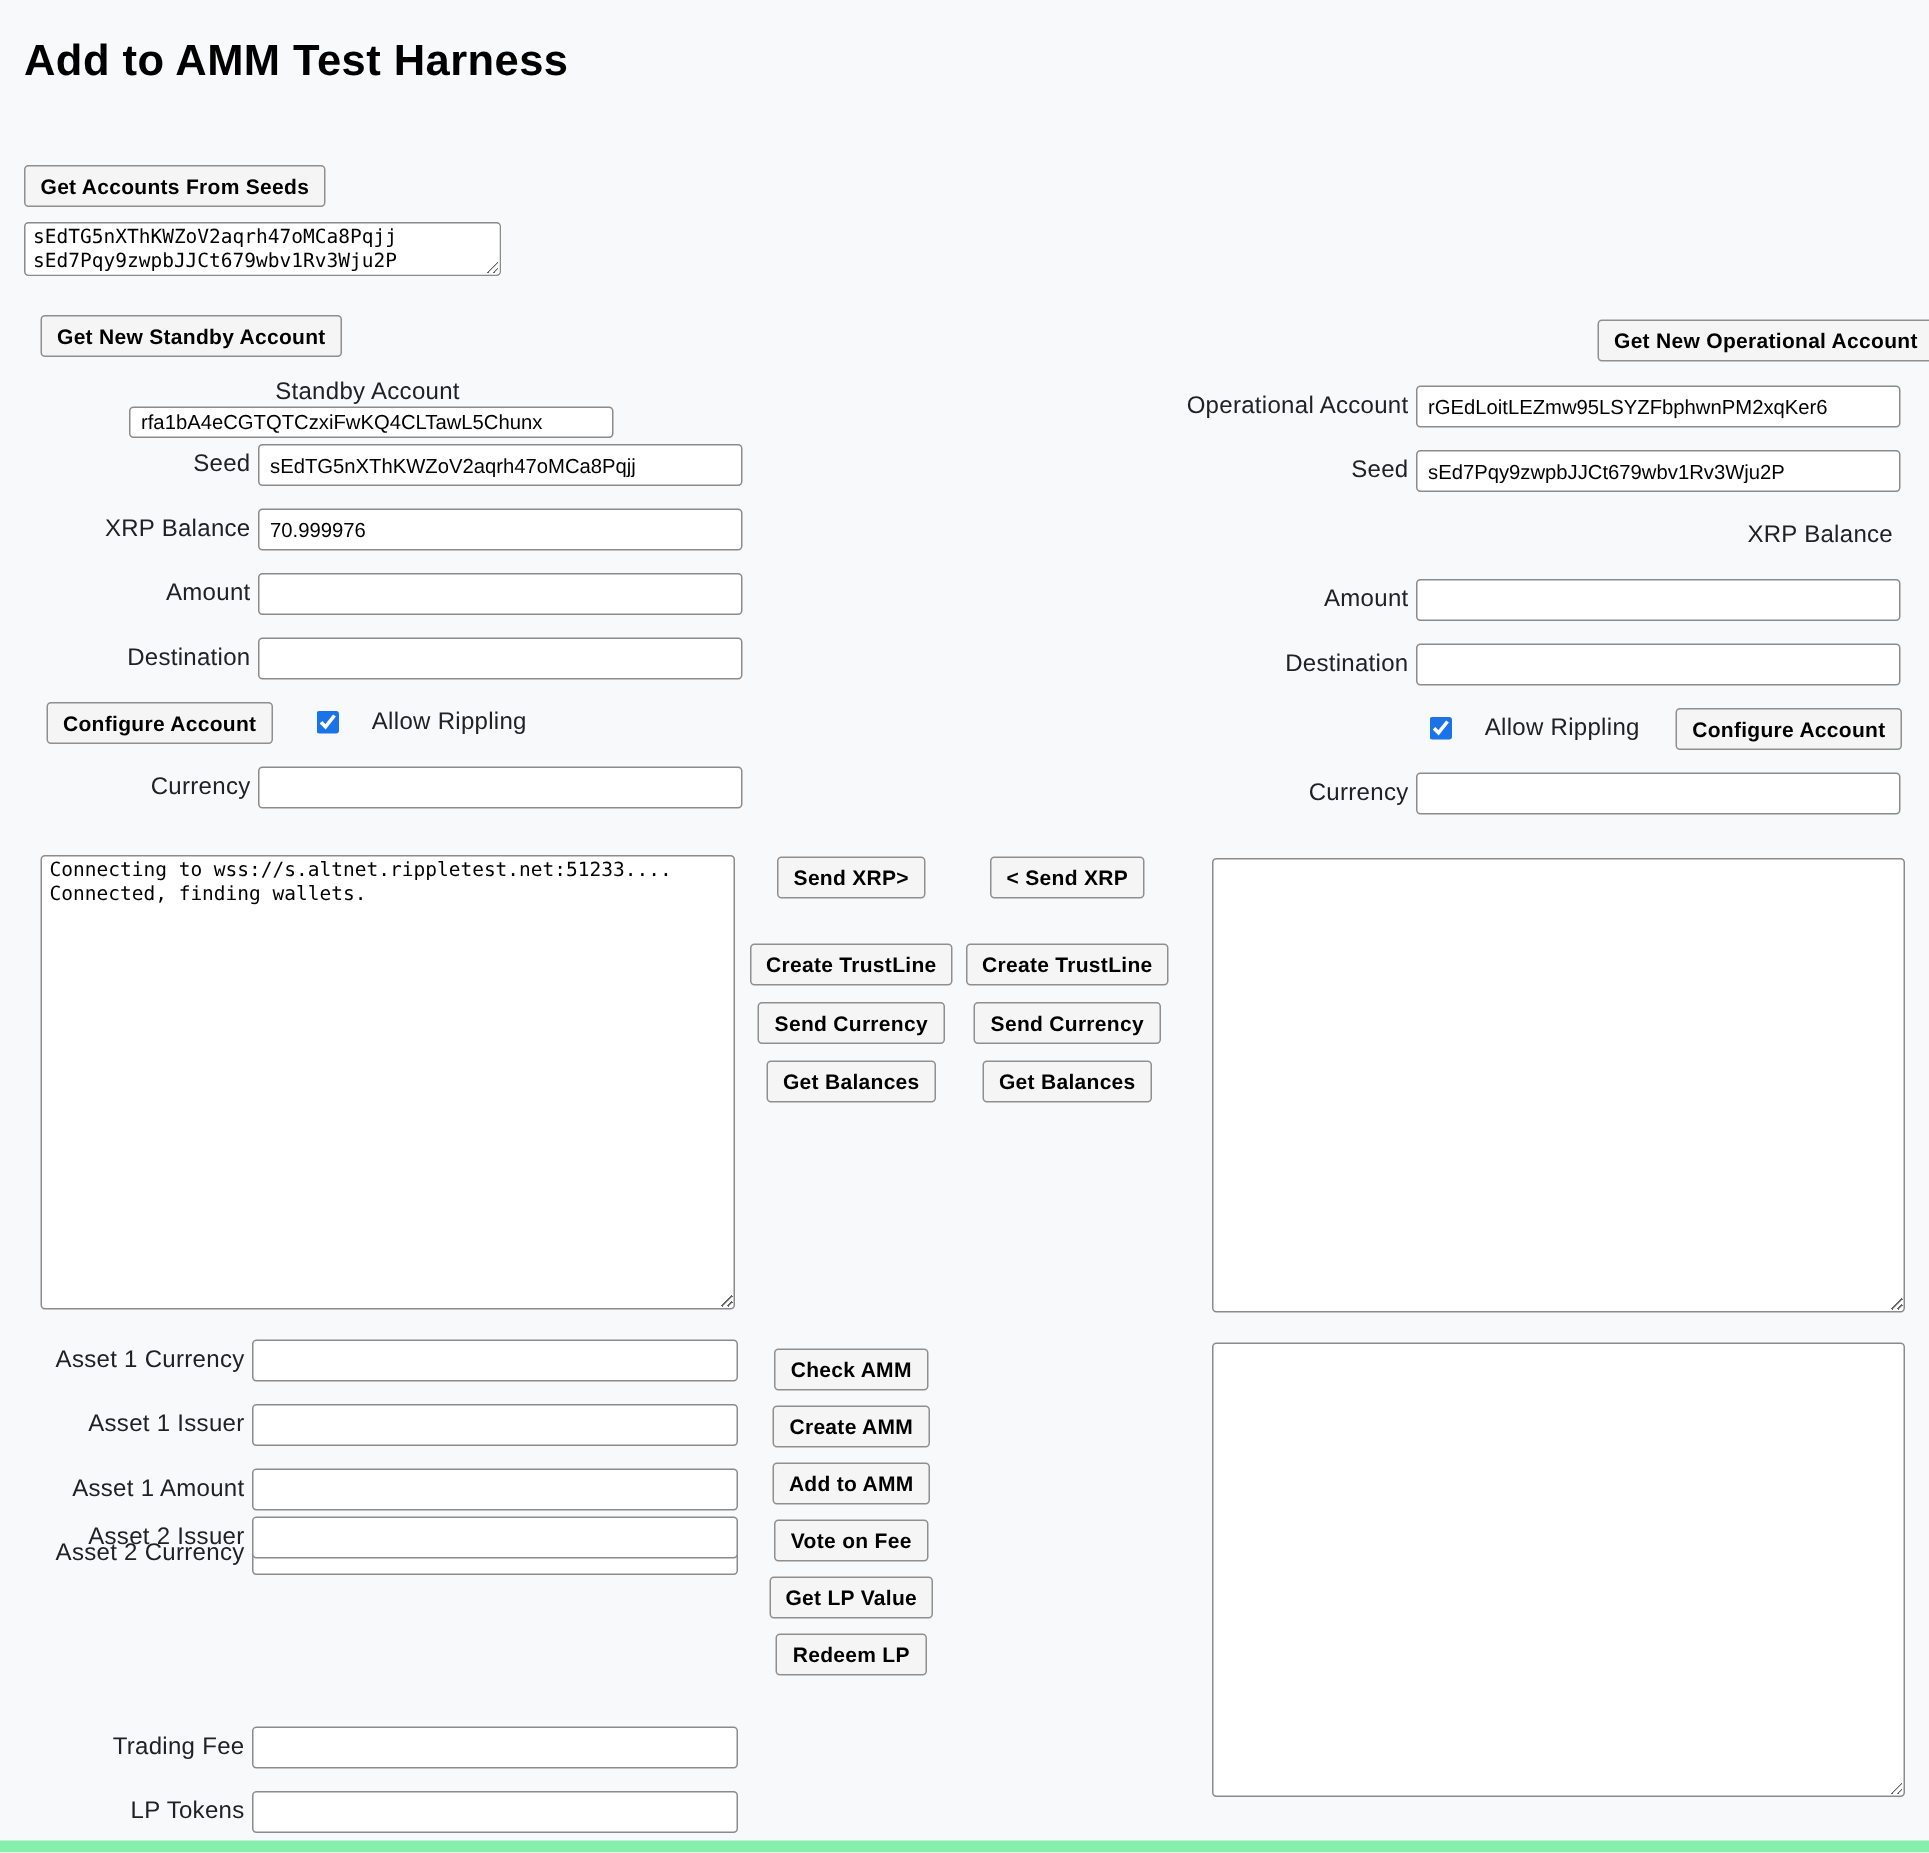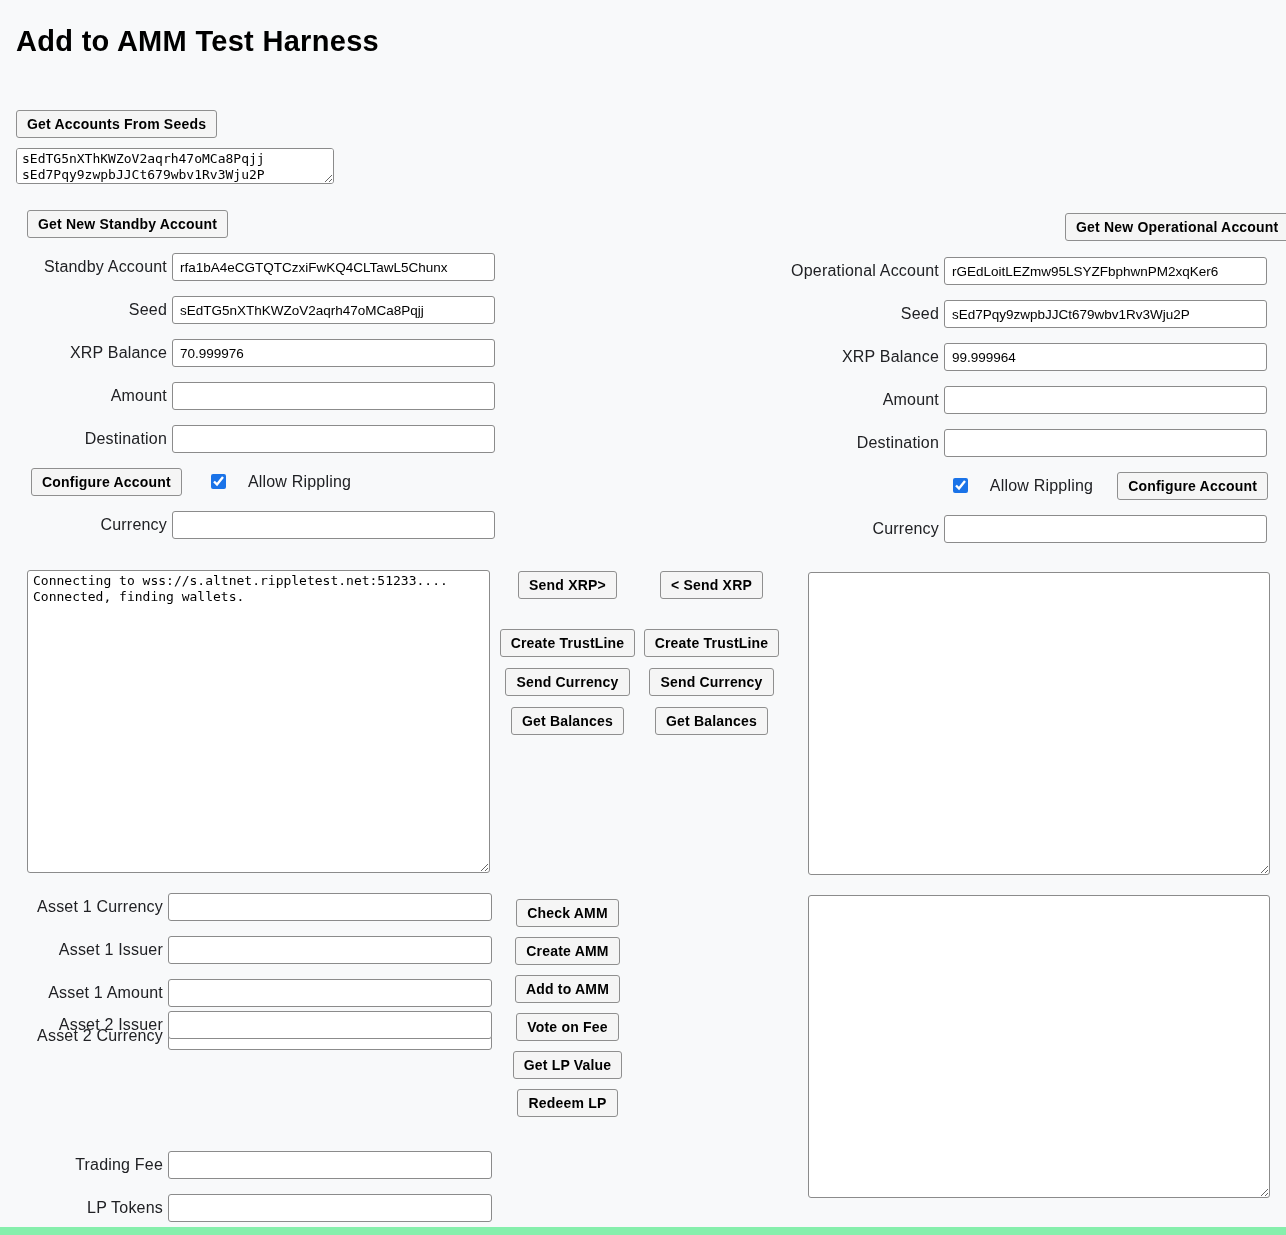--- a/index.html
+++ b/index.html
@@ -84,7 +84,7 @@
   <button class="btn abs" style="left:27px; top:210px;">Get New Standby Account</button>
   <button class="btn abs" style="left:1065px; top:213px;">Get New Operational Account</button>
 
-  <div class="field-row" style="left:0; top:253px; width:495px;">
+  <div class="field-row" style="left:0; top:253px; width:495px;flex-direction:column;">
     <label>Standby Account</label>
     <input class="ti" value="rfa1bA4eCGTQTCzxiFwKQ4CLTawL5Chunx" style="">
   </div>

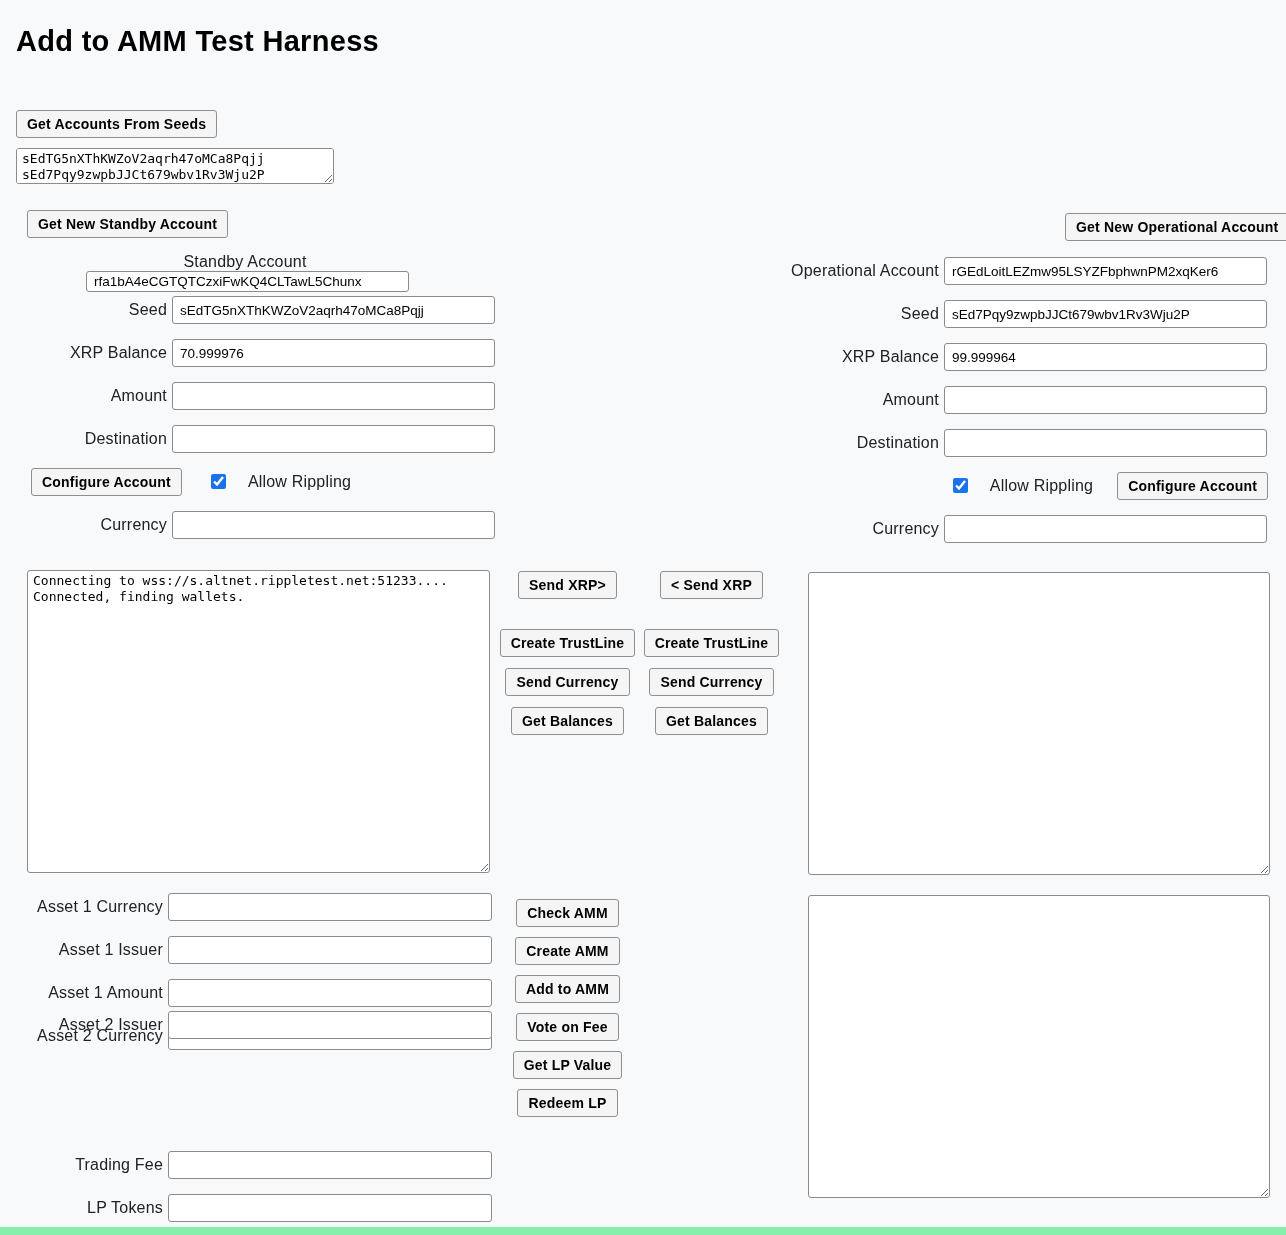--- a/index.html
+++ b/index.html
@@ -124,7 +124,6 @@
   </div>
   <div class="field-row" style="left:600px; top:343px; width:667px;">
     <label>XRP Balance</label>
-    <input class="ti" value="99.999964" style="">
   </div>
   <div class="field-row" style="left:600px; top:386px; width:667px;">
     <label>Amount</label>

